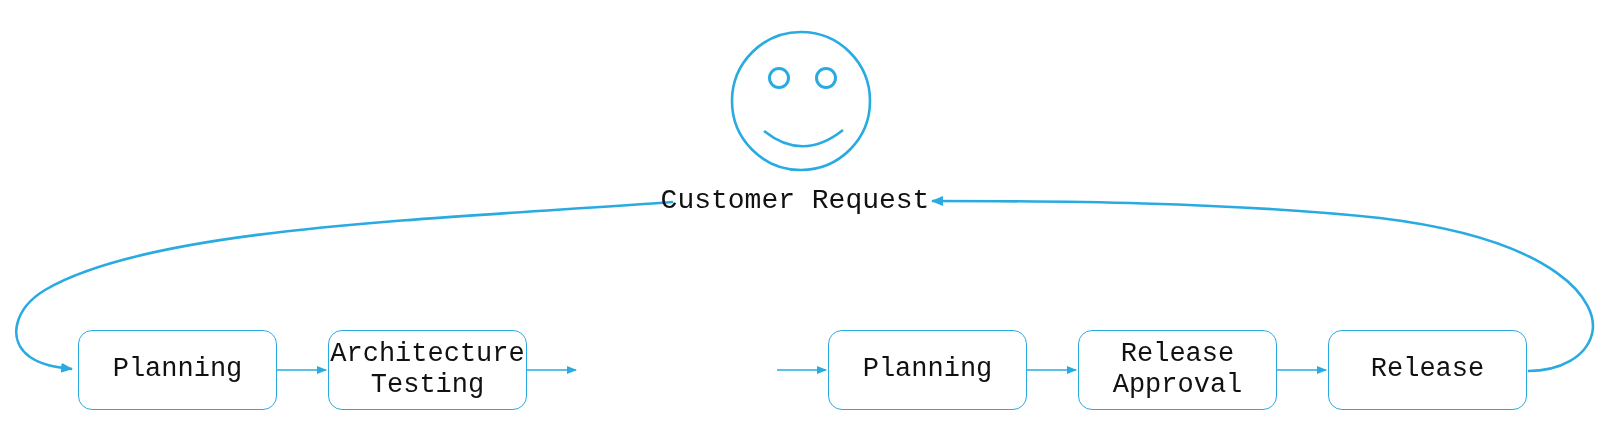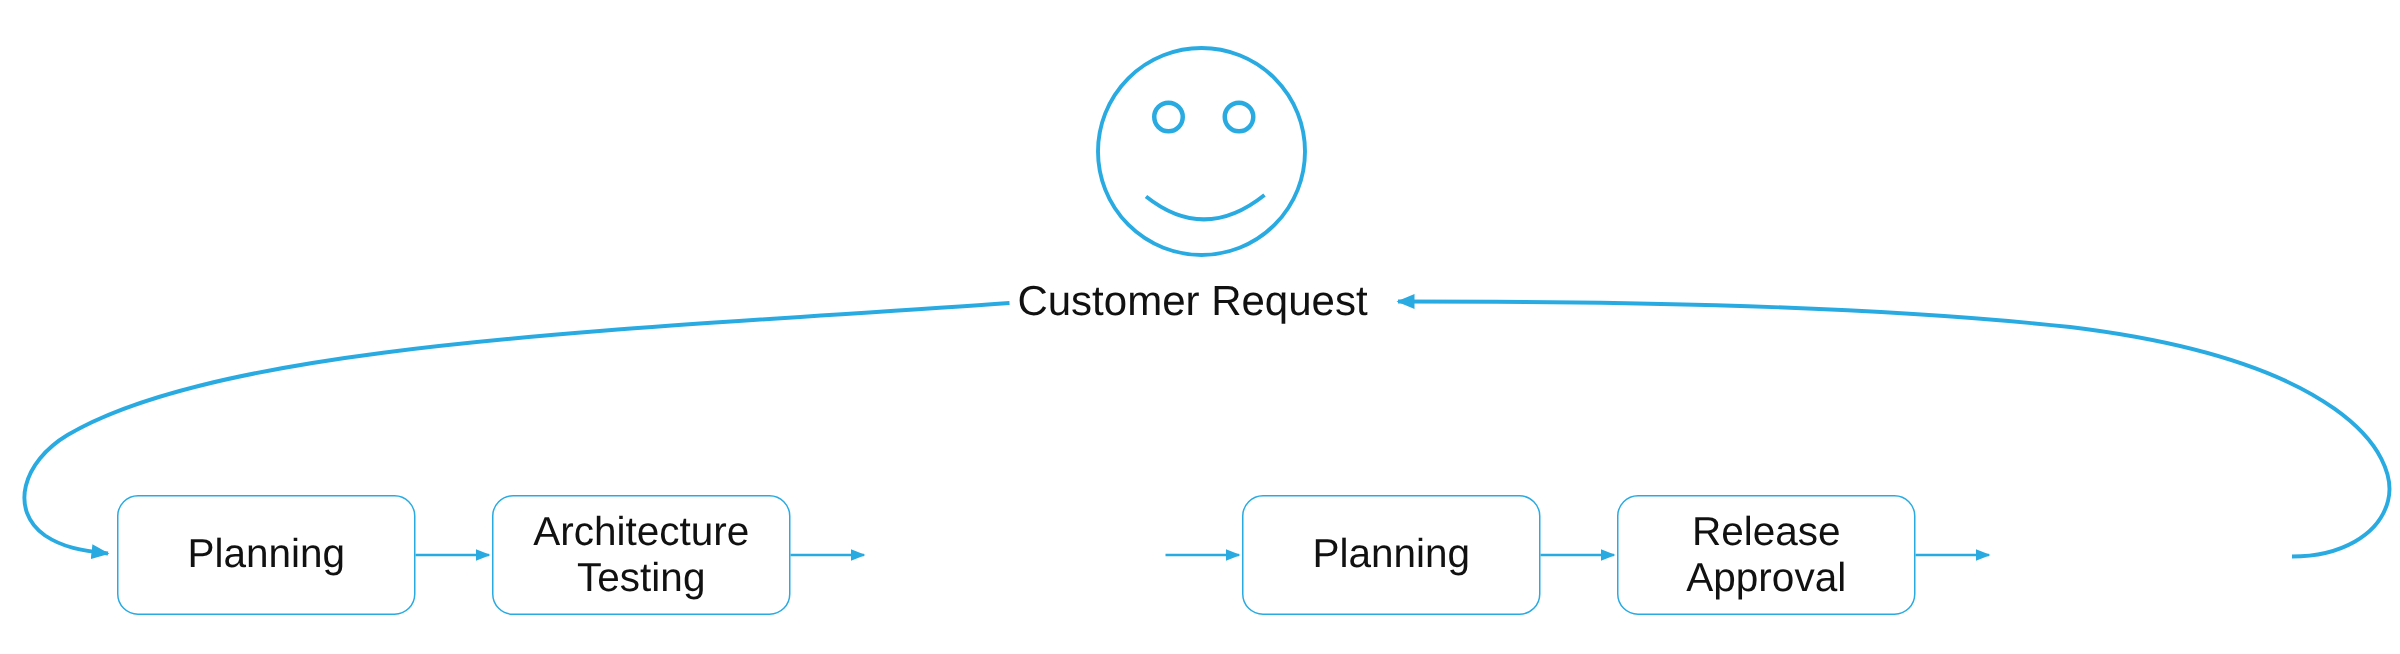--- a/index.html
+++ b/index.html
@@ -14,7 +14,7 @@
     width: 1600px;
     height: 436px;
     background: var(--background);
-    font-family: Liberation Sans, sans-serif;
+    font-family: Liberation Mono, monospace;
     overflow: hidden;
   }
   svg.layer {

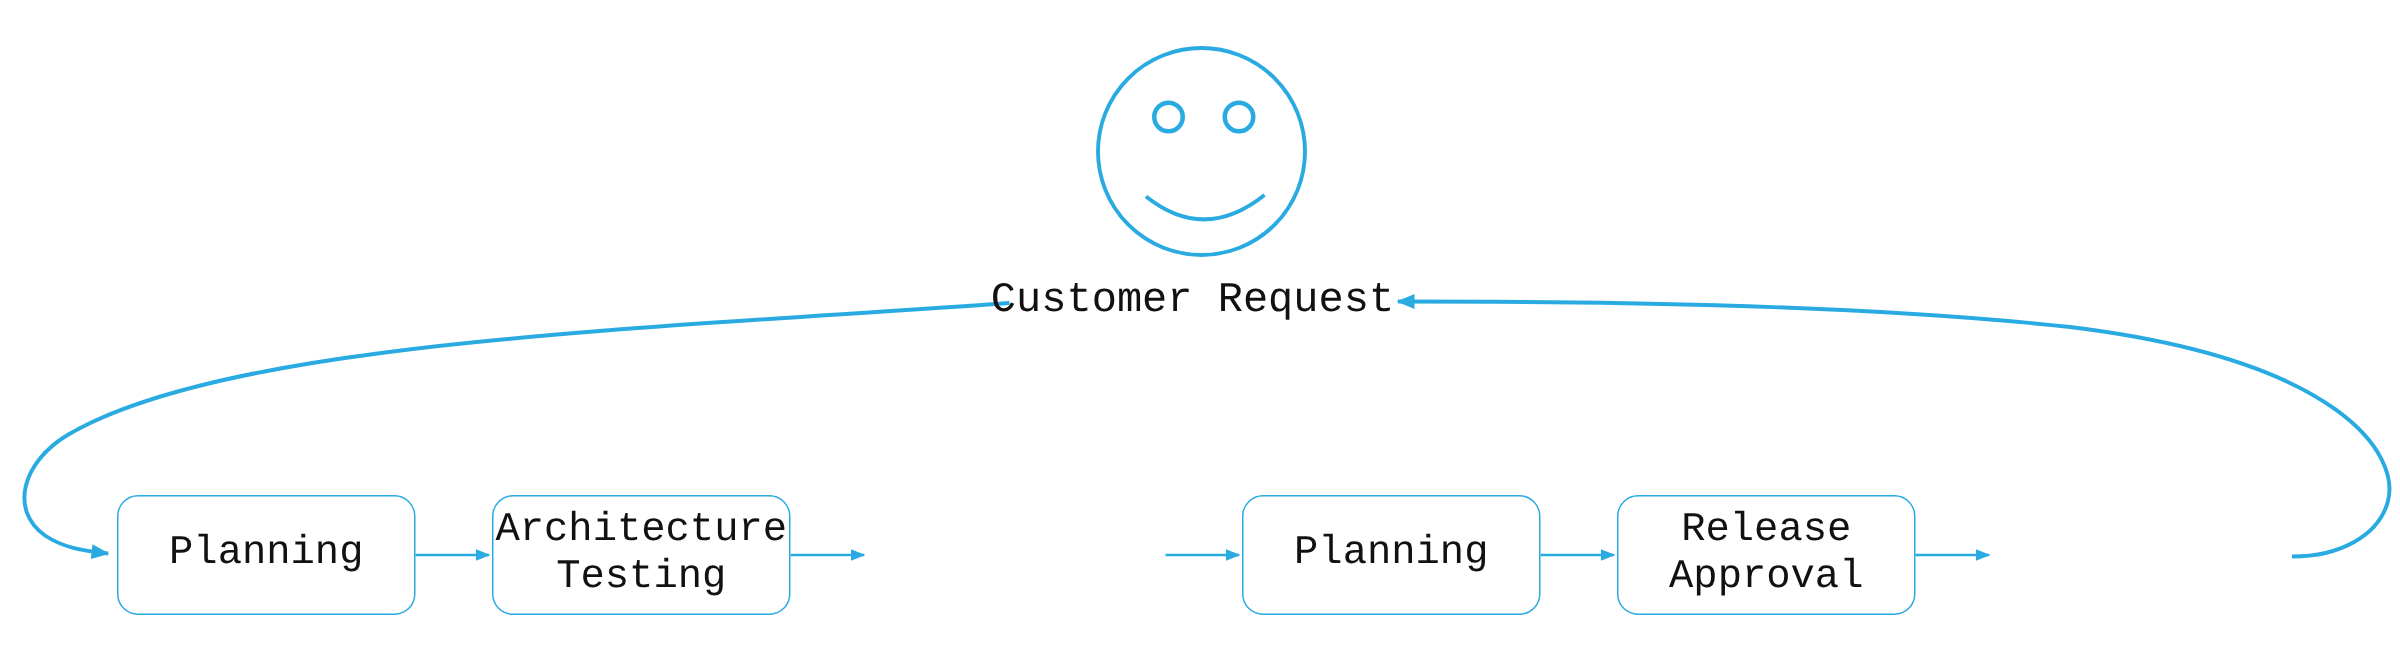--- a/index.html
+++ b/index.html
@@ -102,6 +102,9 @@
   <div class="step-box" style="left:1078px">
     <span>Release Approval</span>
   </div>
+  <div class="step-box" style="left:1328px">
+    <span>Release</span>
+  </div>
 
 </div>
 

